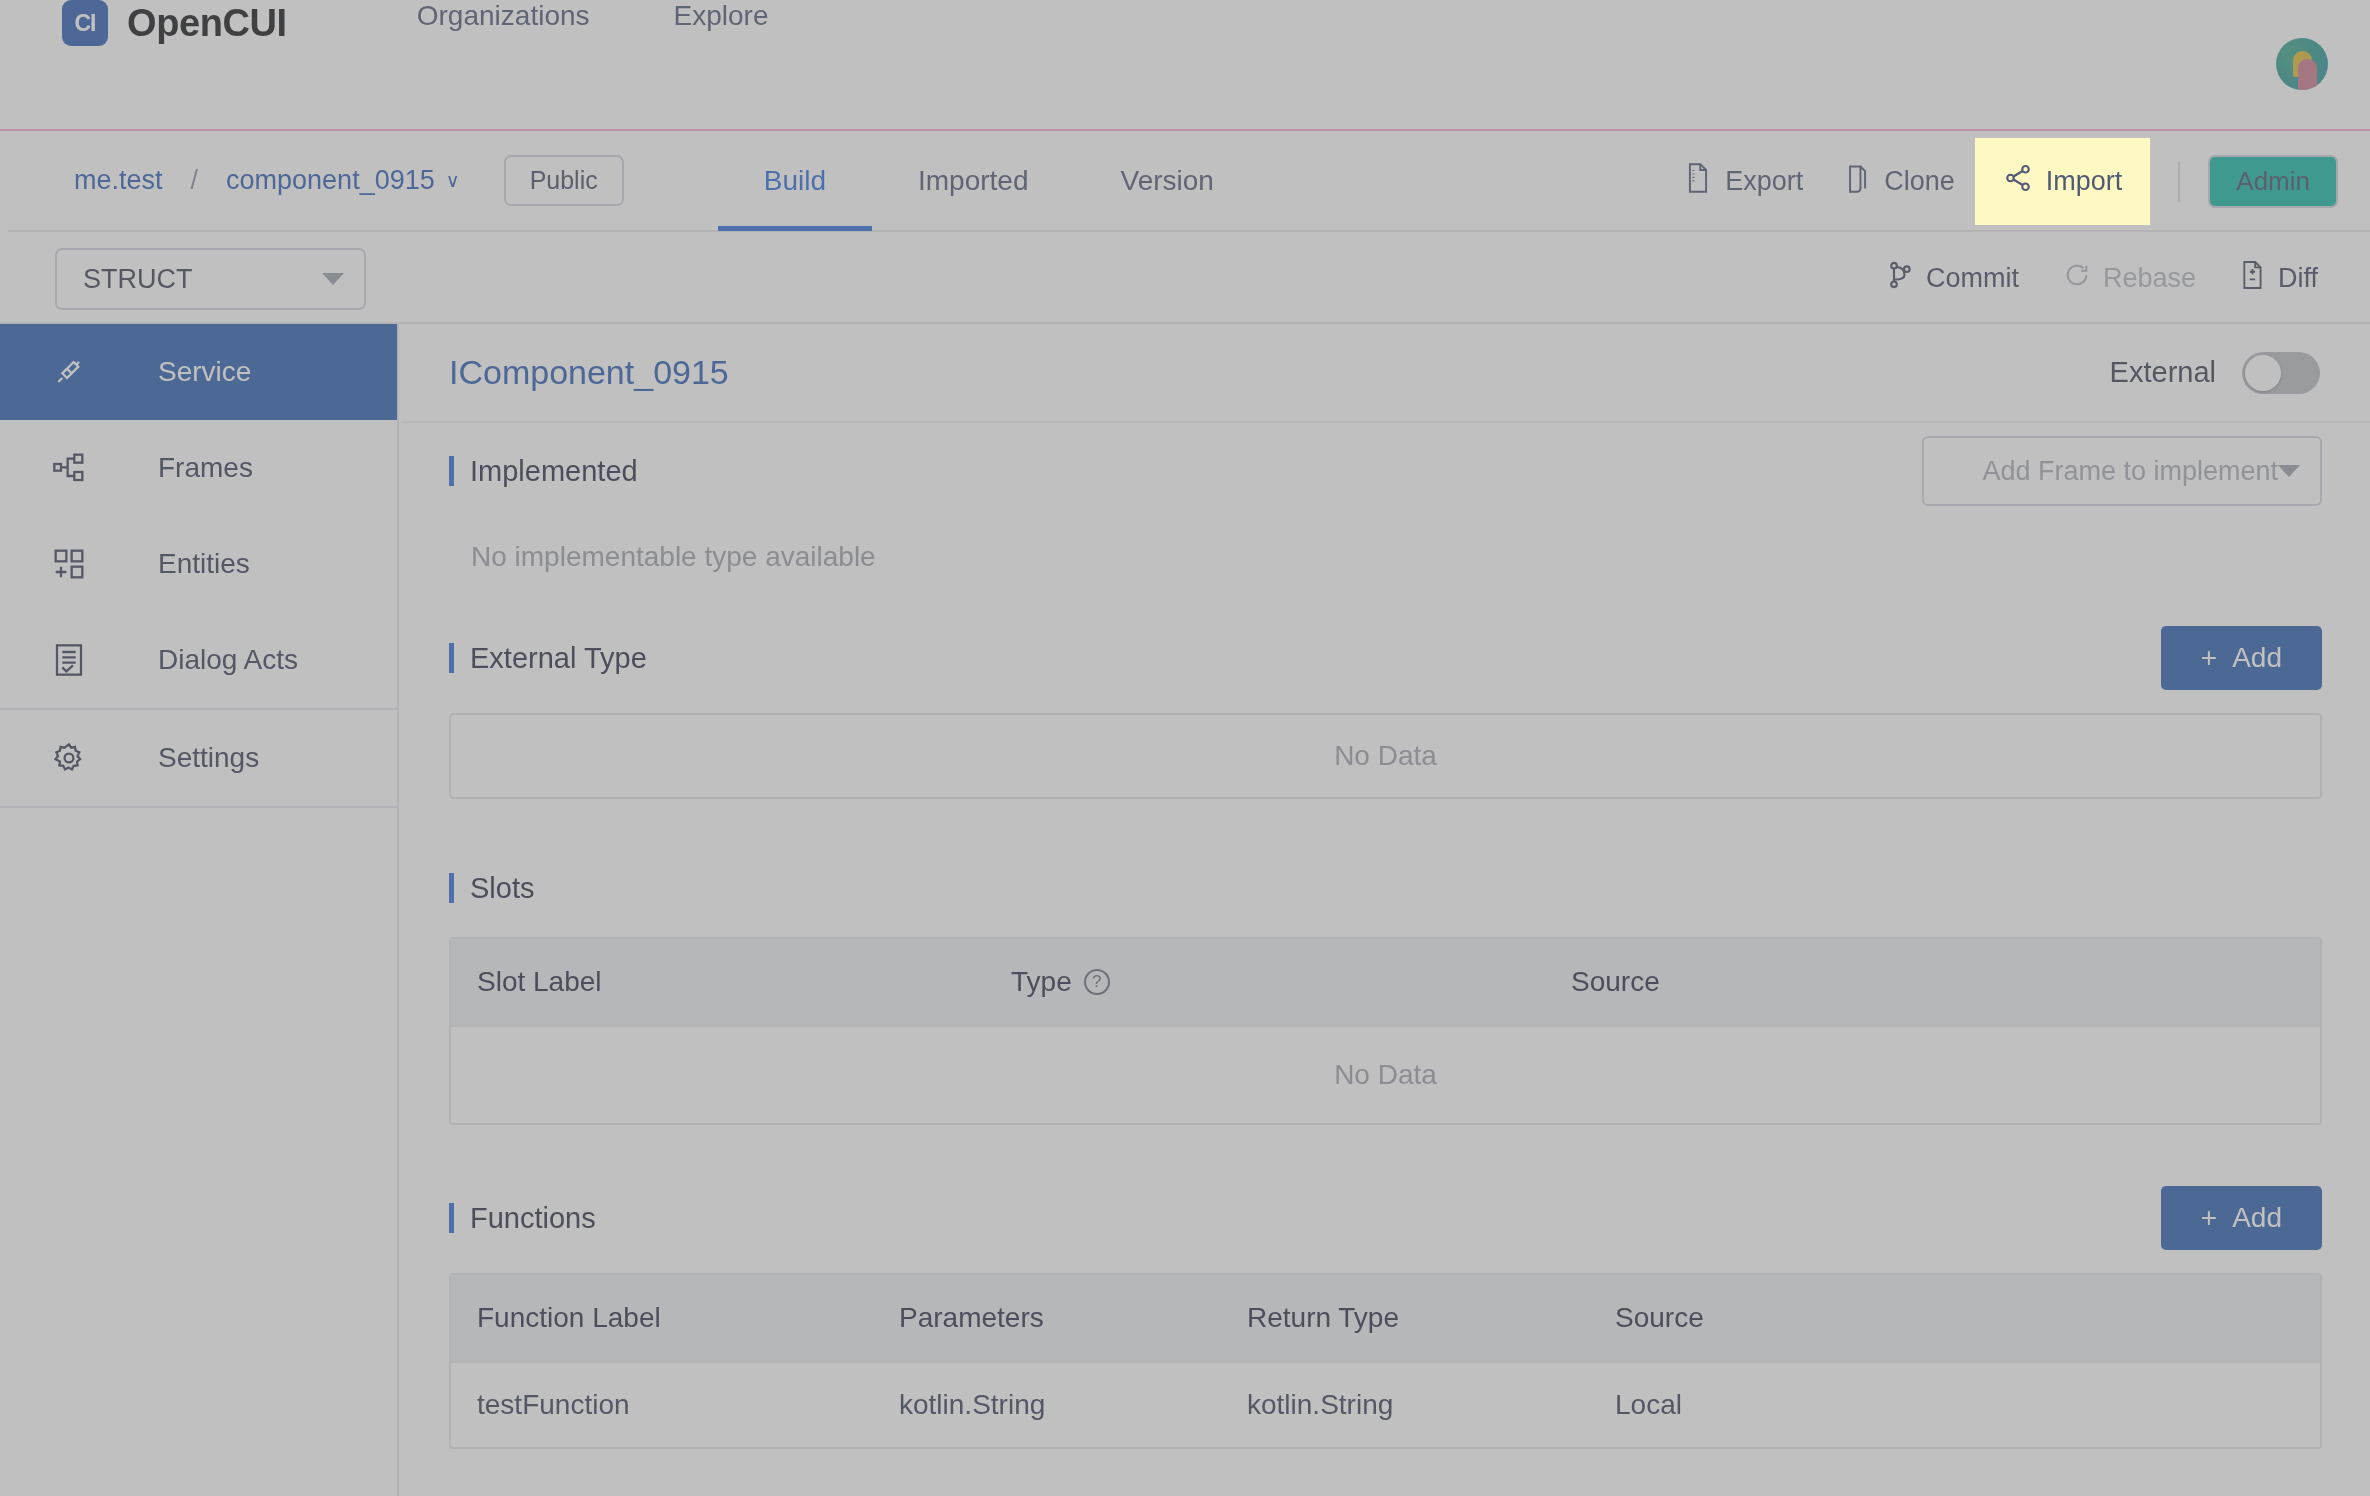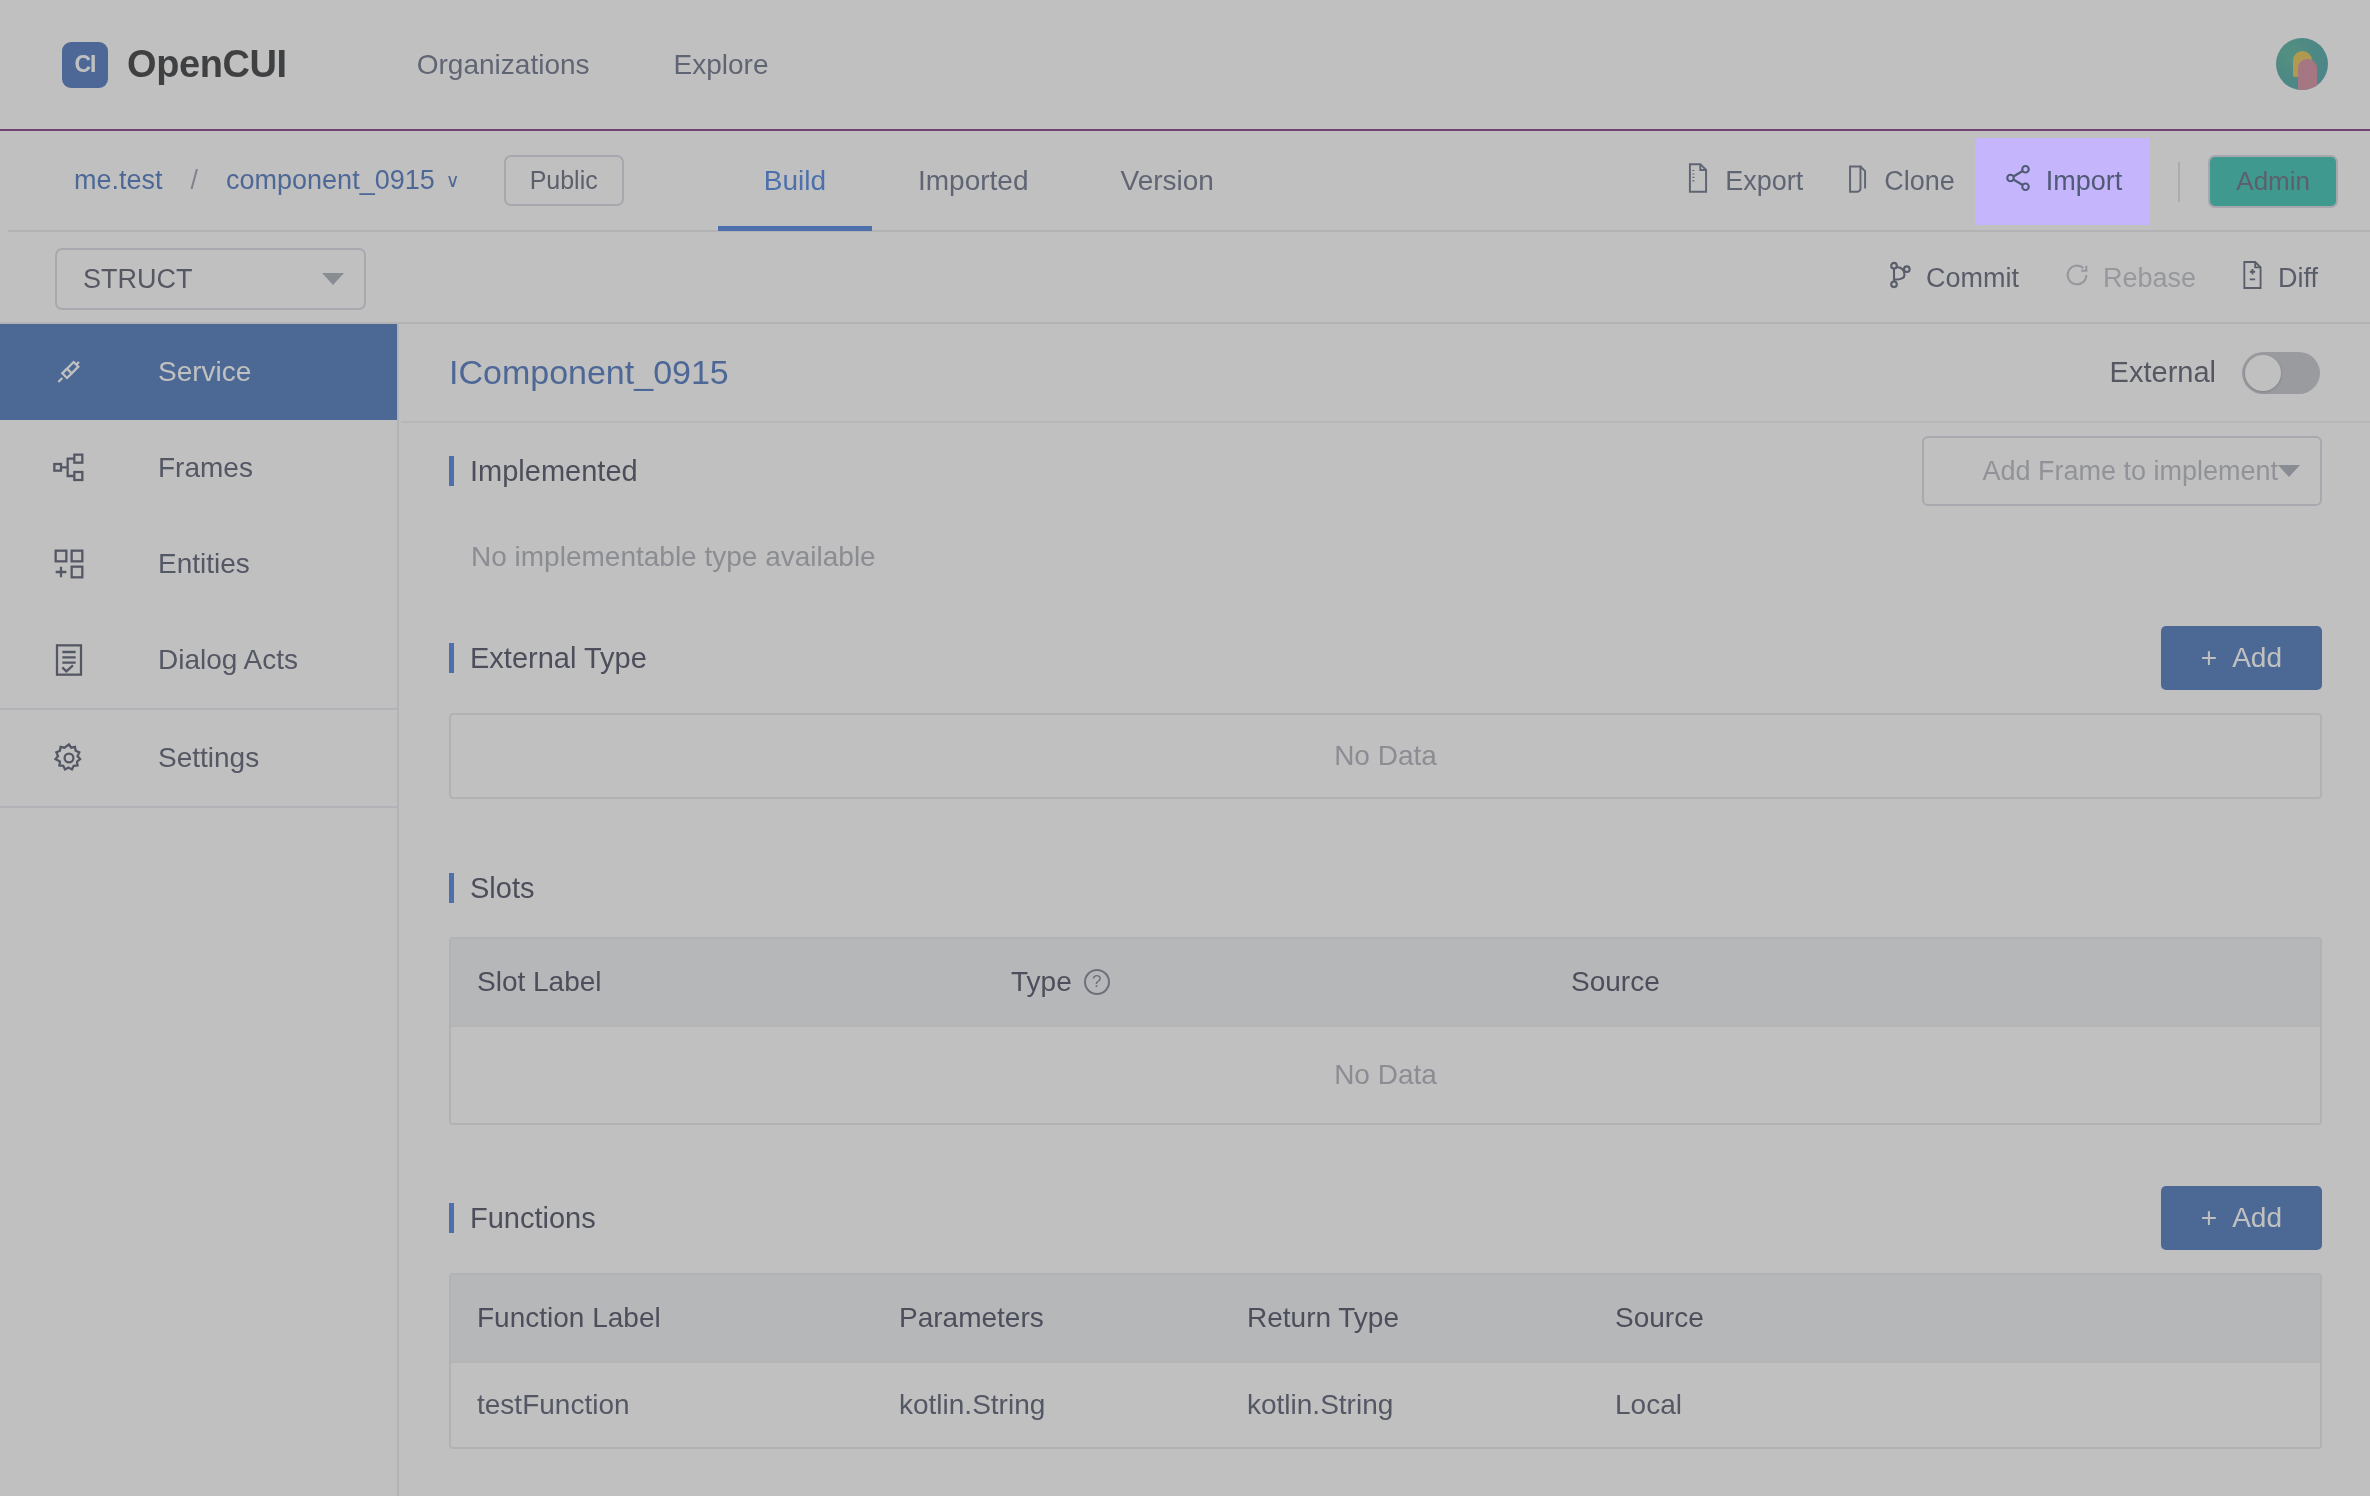--- a/index.html
+++ b/index.html
@@ -23,8 +23,8 @@
   .topnav {
     position: absolute; left: 0; top: 0; width: 2370px; height: 131px;
     background: #ffffff;
-    border-bottom: 2px solid #701a75;
-    display: flex; align-items: center;
+    border-bottom: 2px solid #f9a8d4;
+    display: flex; align-items: flex-start;
   }
   .brand { display: flex; align-items: center; margin-left: 62px; }
   .brand-mark {

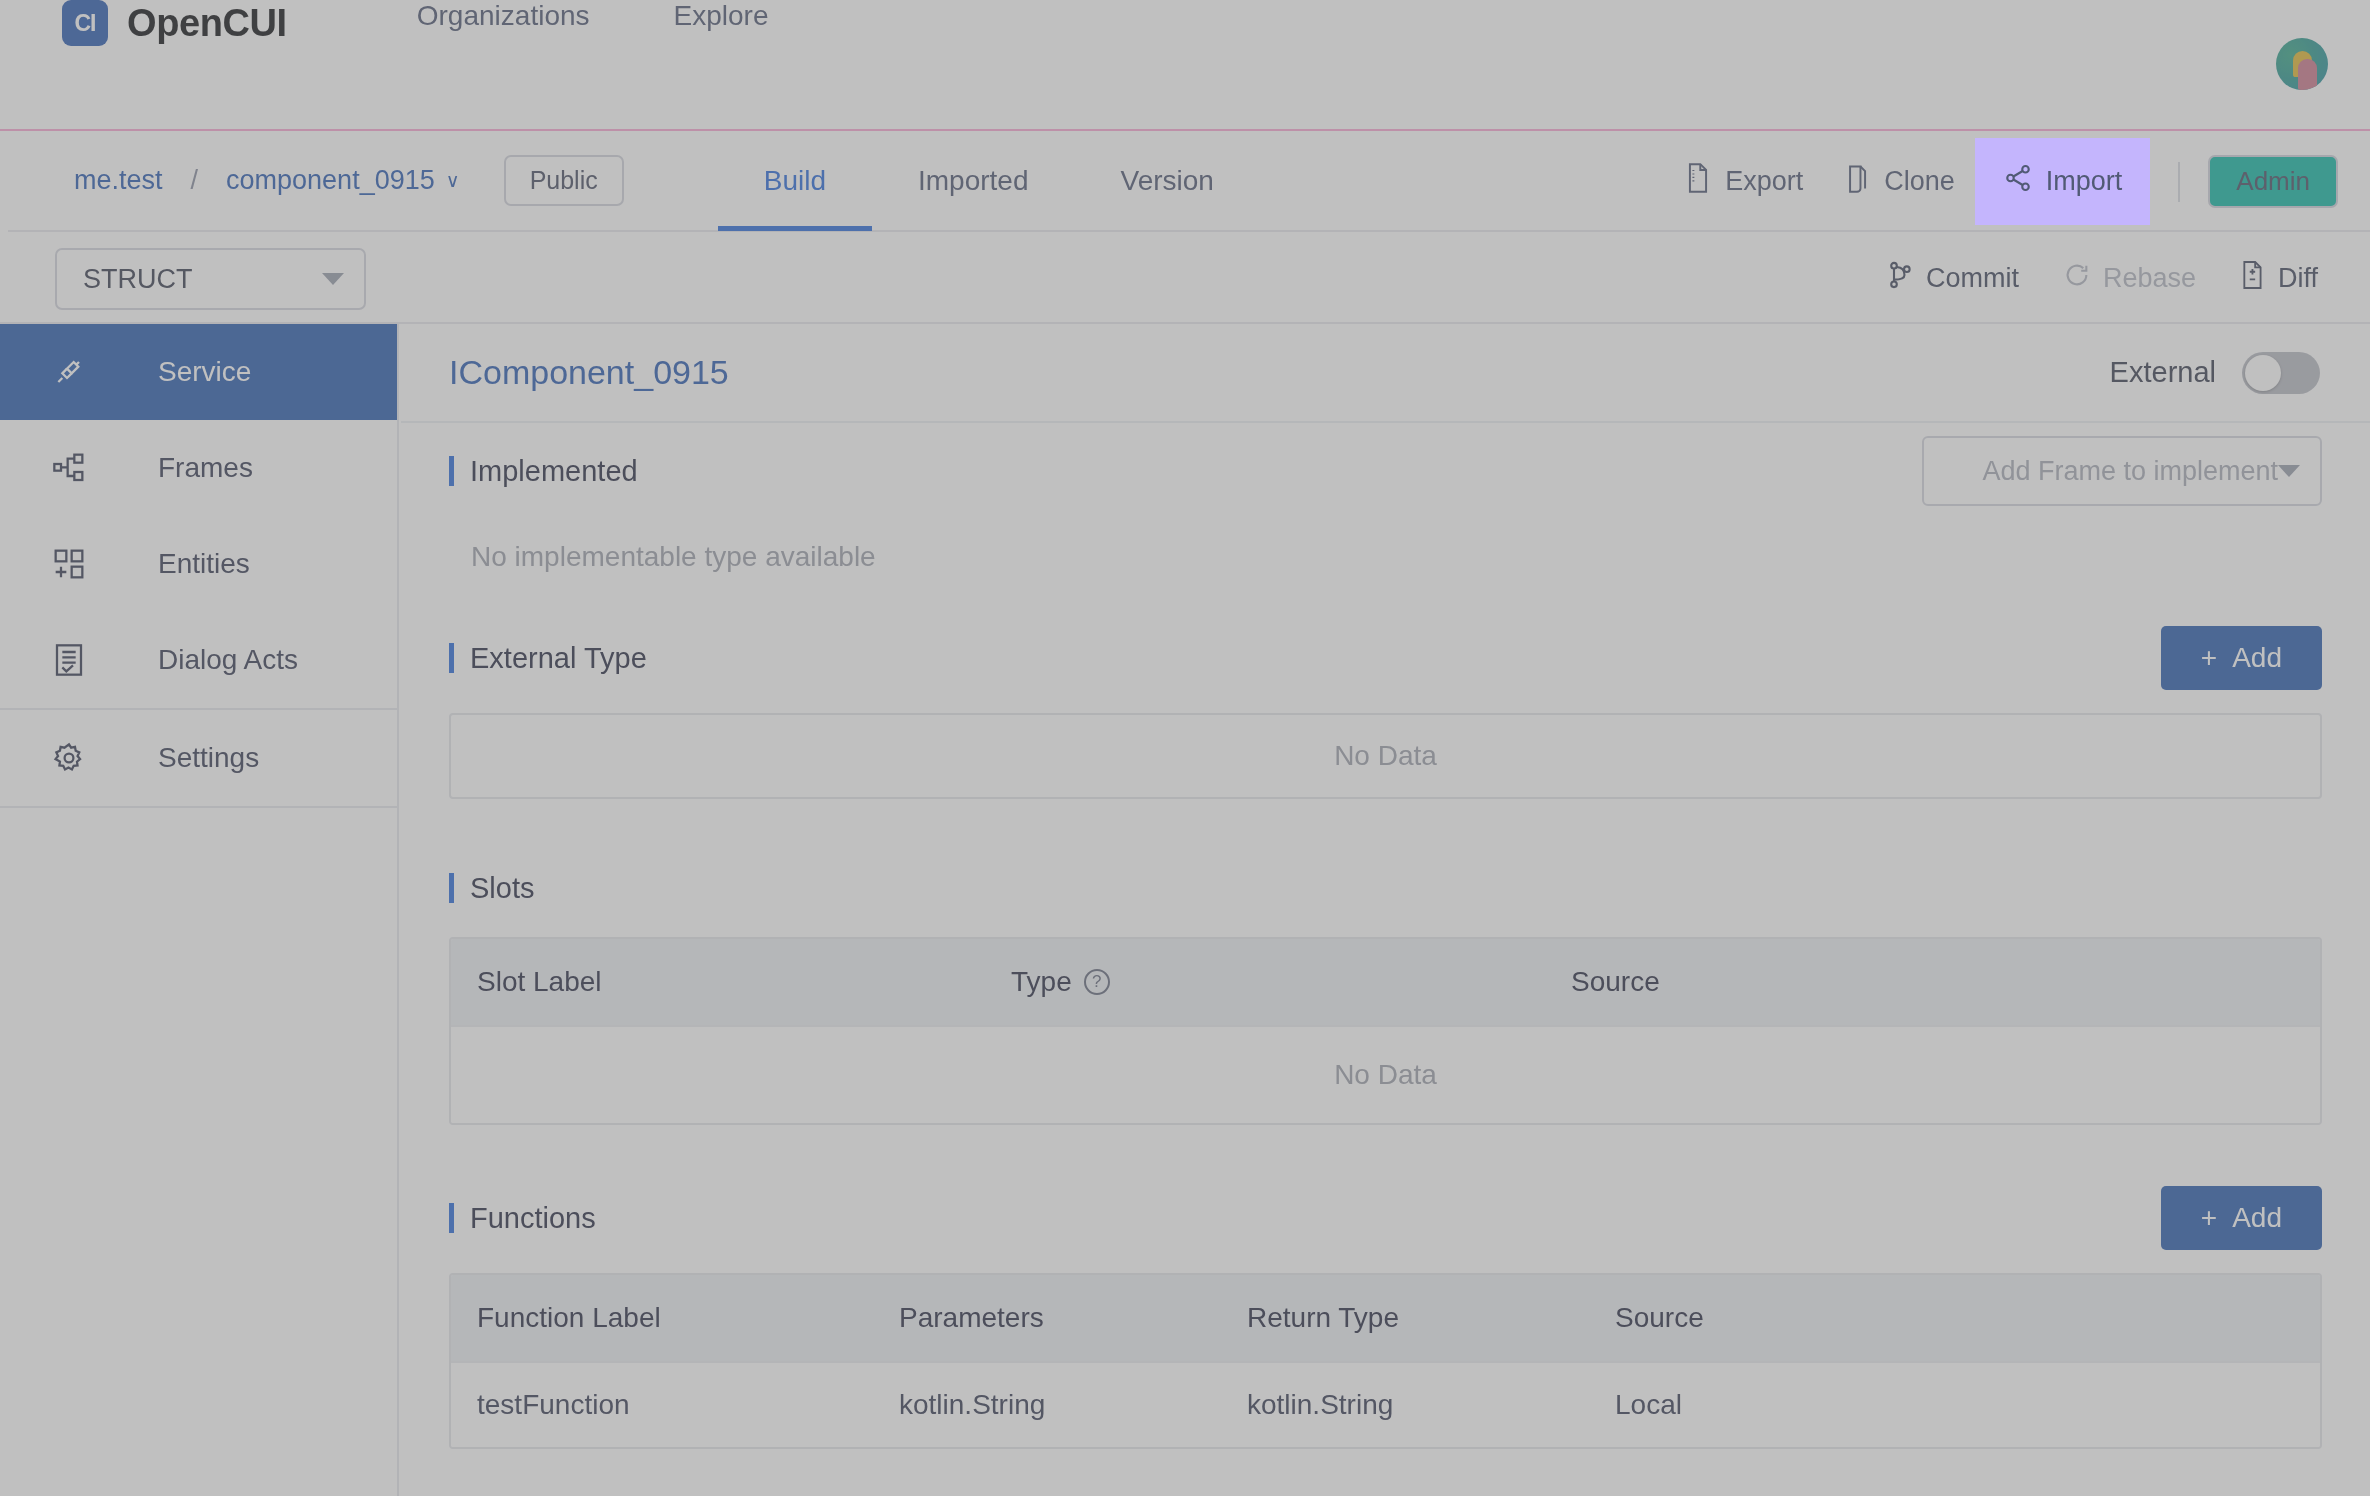--- a/index.html
+++ b/index.html
@@ -92,7 +92,7 @@
     font-size: 27px; color: #515a75; padding: 14px 20px;
   }
   .icon-btn.highlighted {
-    background: #c4b5fd; position: relative; z-index: 950;
+    background: #fef9c3; position: relative; z-index: 950;
     padding: 25px 28px;
   }
   .vdiv { width: 2px; height: 40px; background: #d8dae2; margin: 0 28px; }

